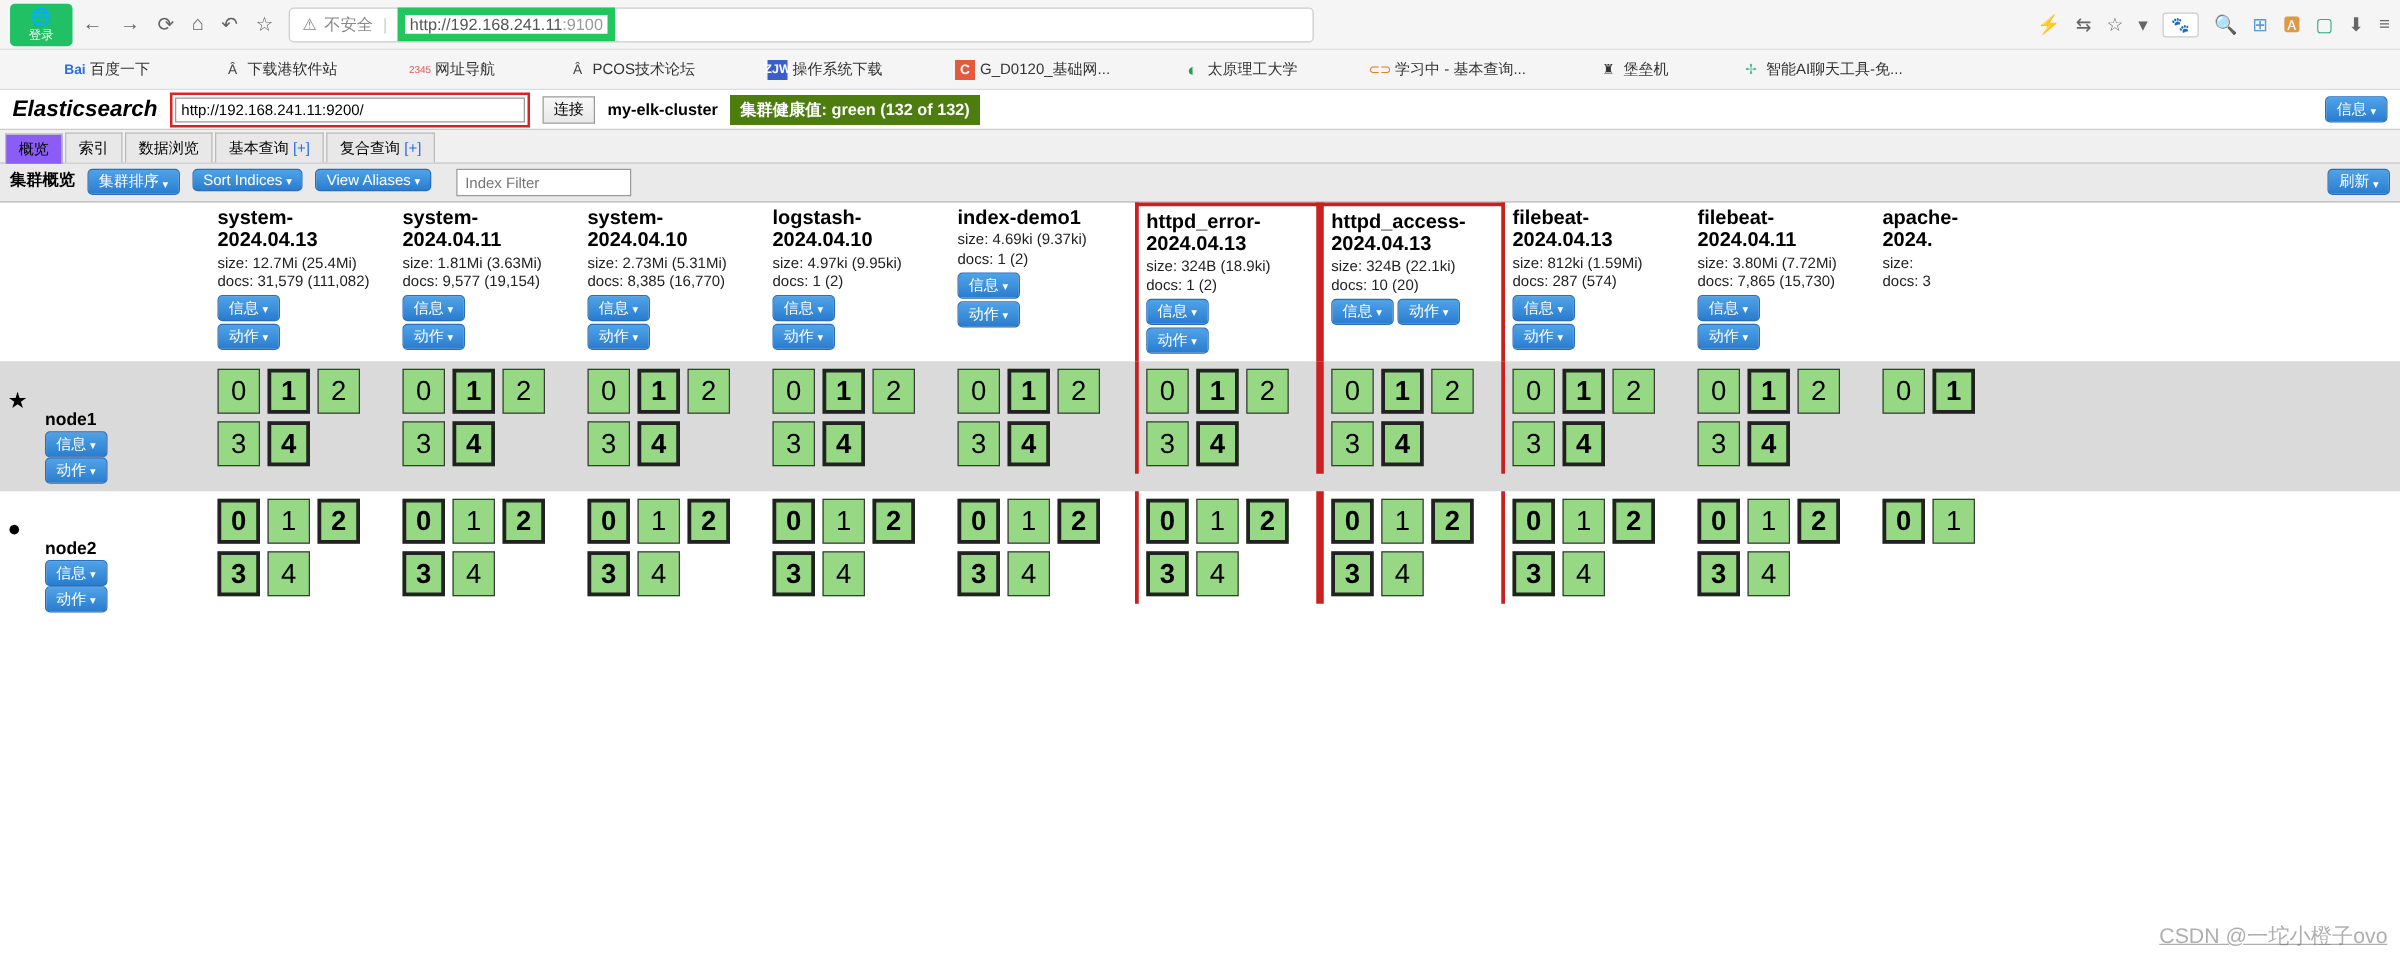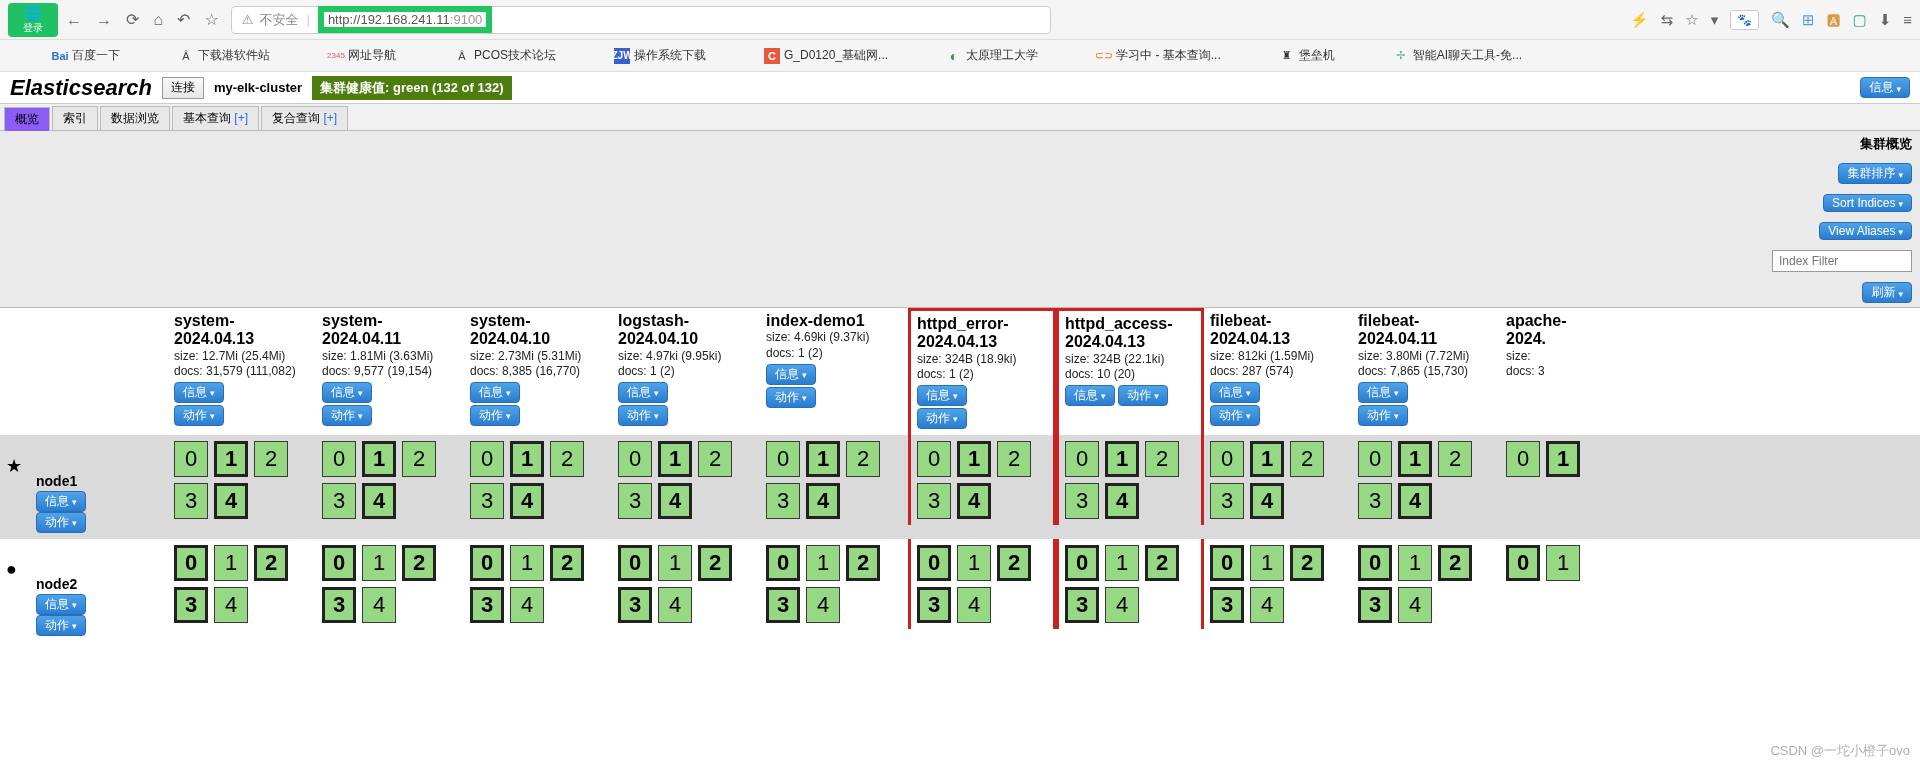--- a/index.html
+++ b/index.html
@@ -32,7 +32,7 @@
 
 
 .es-header { height: 32px; background: #fff; border-bottom: 1px solid #ccc; display: flex; align-items: center; padding: 0 10px; gap: 10px; }
-.es-title { font-size: 22px; font-weight: bold; font-style: italic; }
+.es-title { font-size: 18px; font-weight: bold; font-style: italic; }
 .es-conn { border: 2px solid #d92323; padding: 2px; display: inline-flex; }
 .es-conn input { width: 280px; height: 20px; border: 1px solid #999; padding: 0 4px; font-size: 12px; }
 .es-btn { height: 22px; padding: 0 8px; background: linear-gradient(#f8f8f8,#e8e8e8); border: 1px solid #999; font-size: 12px; cursor: pointer; }

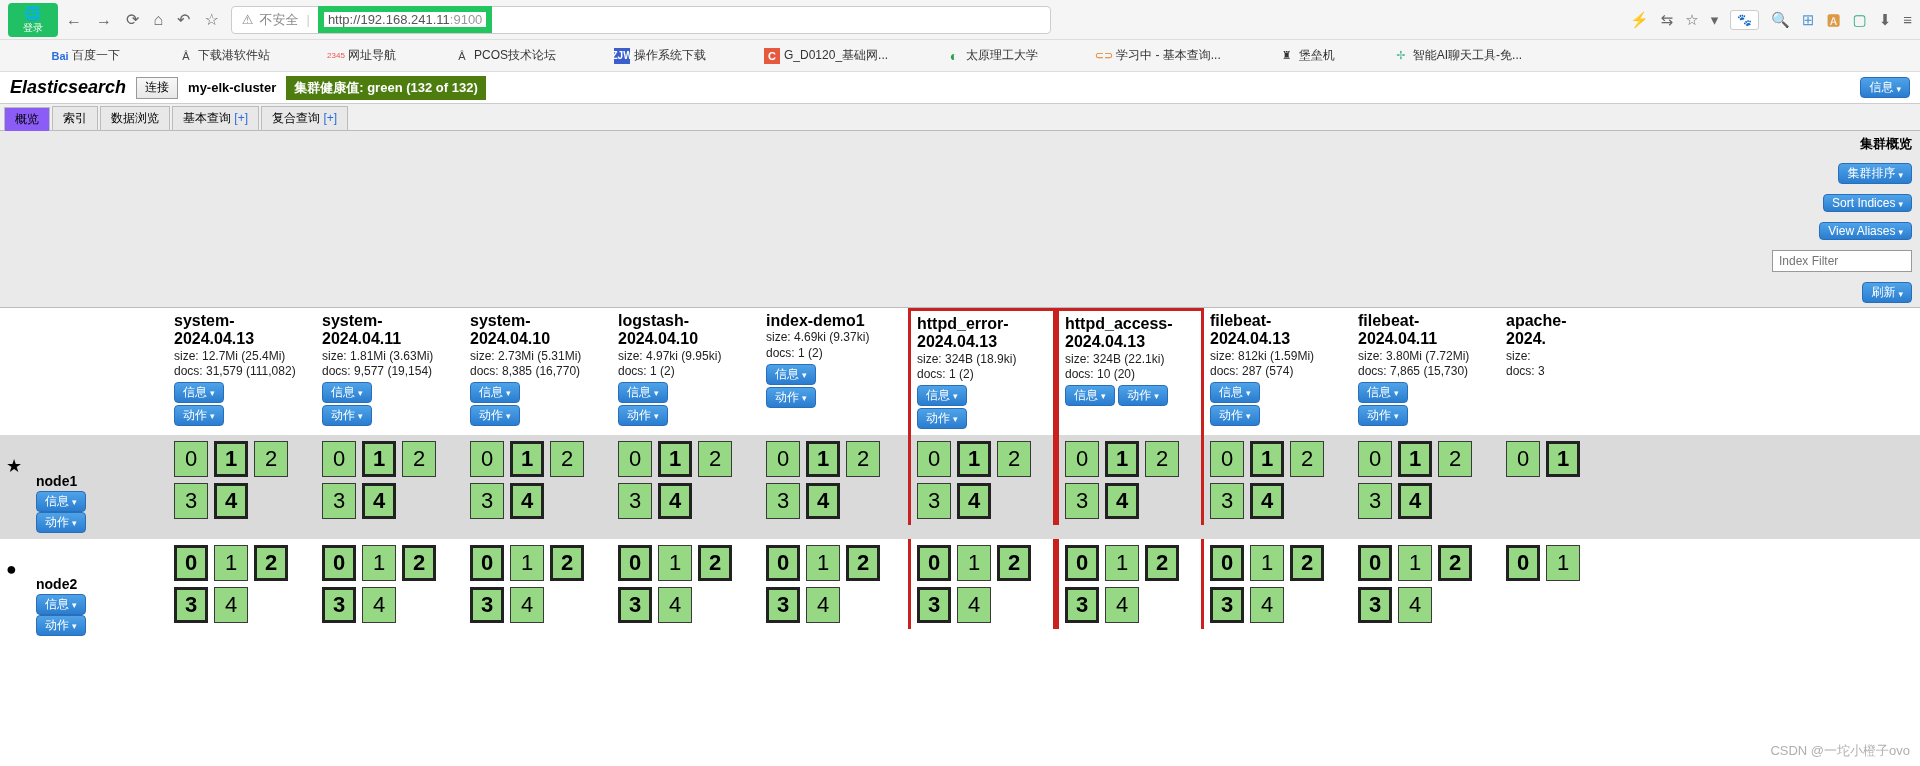--- a/index.html
+++ b/index.html
@@ -167,6 +167,9 @@
 
 <div class="es-header">
   <span class="es-title">Elasticsearch</span>
+  <span class="es-conn">
+    <input type="text" value="http://192.168.241.11:9200/" style="">
+  </span>
   <button class="es-btn">连接</button>
   <span class="cluster-name">my-elk-cluster</span>
   <span class="cluster-health">集群健康值: green (132 of 132)</span>

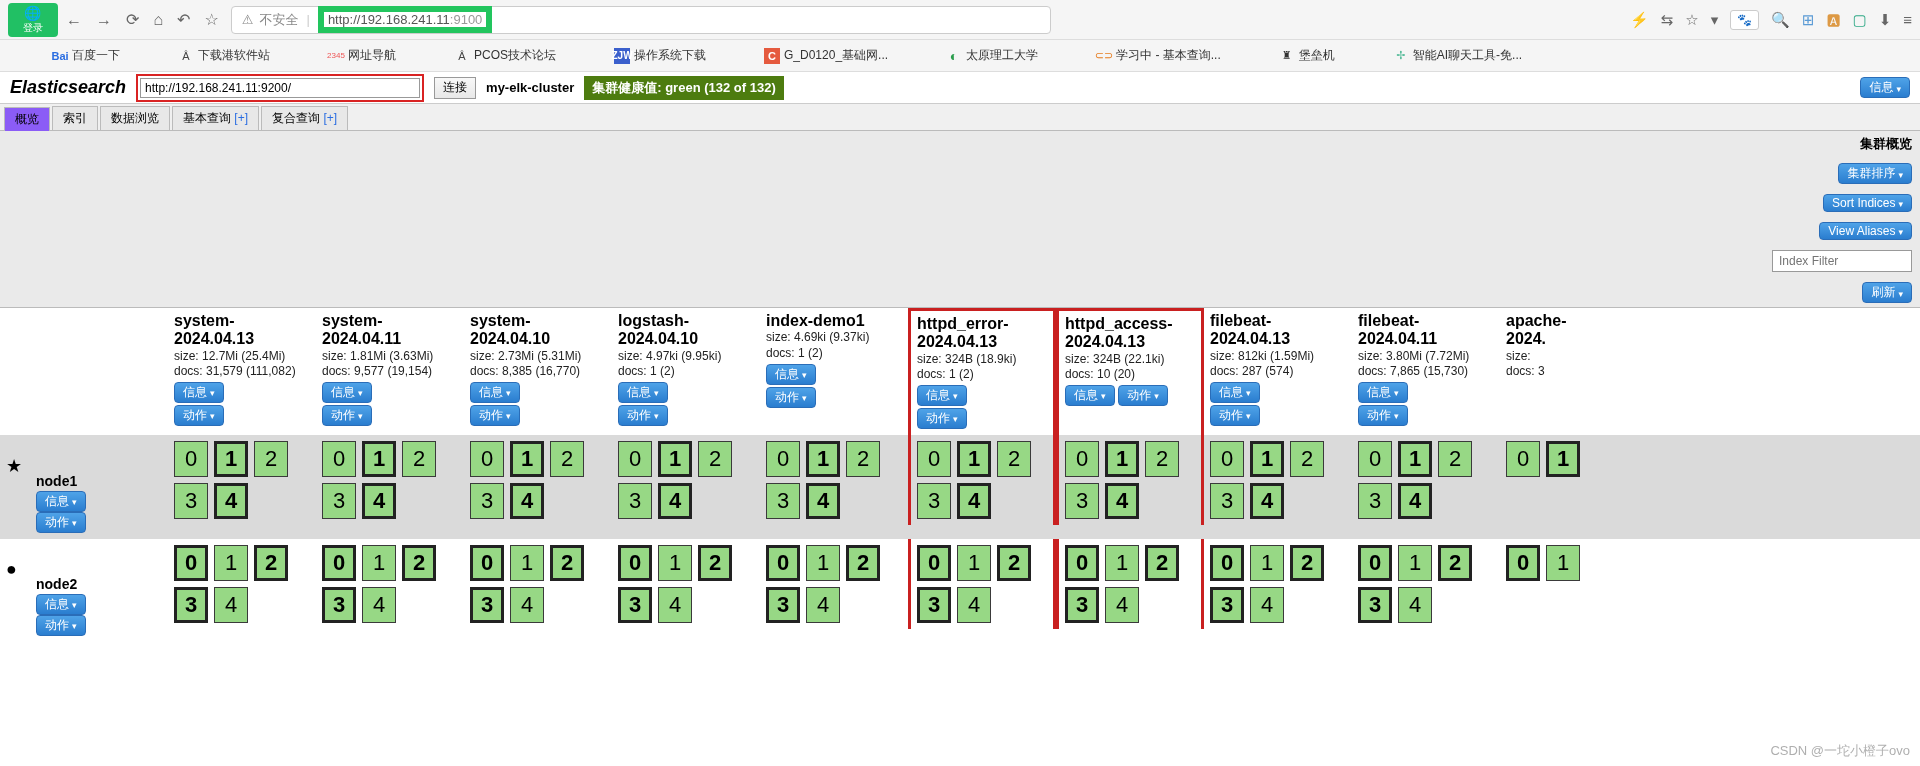--- a/index.html
+++ b/index.html
@@ -49,7 +49,7 @@
 .tab-plus { color: #2a6de1; }
 
 
-.toolbar { background: #eaeaea; padding: 4px 8px; display: flex; align-items: flex-end; gap: 10px; border-bottom: 1px solid #bbb; flex-direction: column; }
+.toolbar { background: #eaeaea; padding: 4px 8px; display: flex; align-items: flex-start; gap: 10px; border-bottom: 1px solid #bbb; }
 .toolbar-title { font-weight: bold; font-size: 13px; }
 .toolbar input { height: 22px; border: 1px solid #999; padding: 0 6px; width: 140px; font-size: 12px; }
 .refresh-btn { margin-left: auto; }

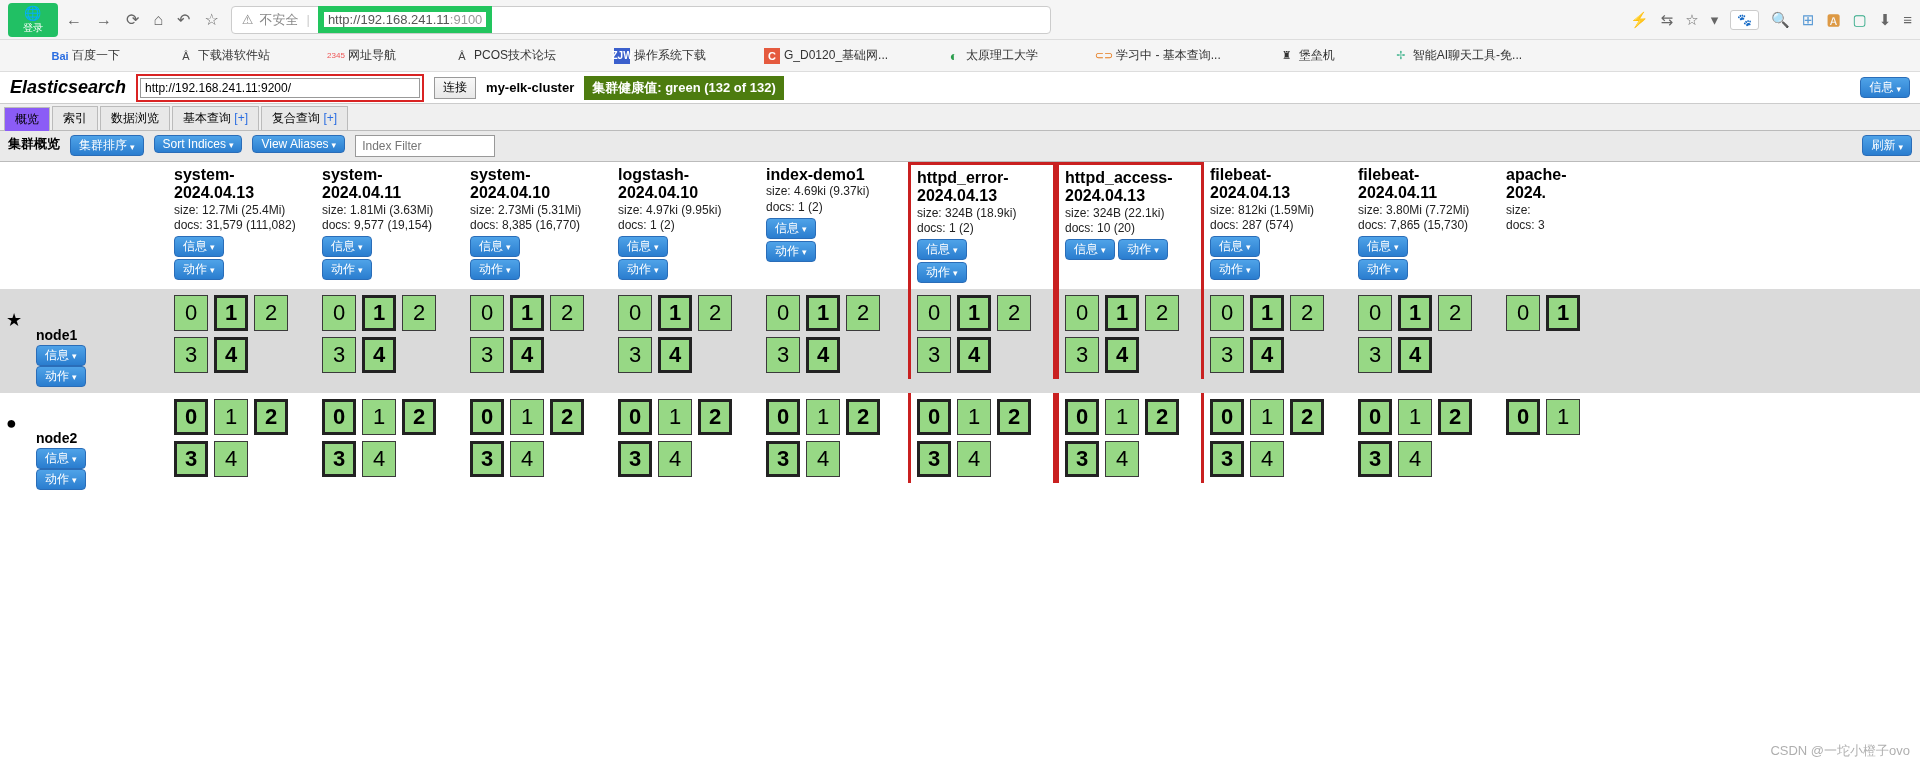--- a/index.html
+++ b/index.html
@@ -51,7 +51,7 @@
 
 .toolbar { background: #eaeaea; padding: 4px 8px; display: flex; align-items: flex-start; gap: 10px; border-bottom: 1px solid #bbb; }
 .toolbar-title { font-weight: bold; font-size: 13px; }
-.toolbar input { height: 22px; border: 1px solid #999; padding: 0 6px; width: 140px; font-size: 12px; }
+.toolbar input { height: 22px; border: 1px solid #999; padding: 0 6px; width: 140px; font-size: 12px; margin-left: 10px; }
 .refresh-btn { margin-left: auto; }
 
 

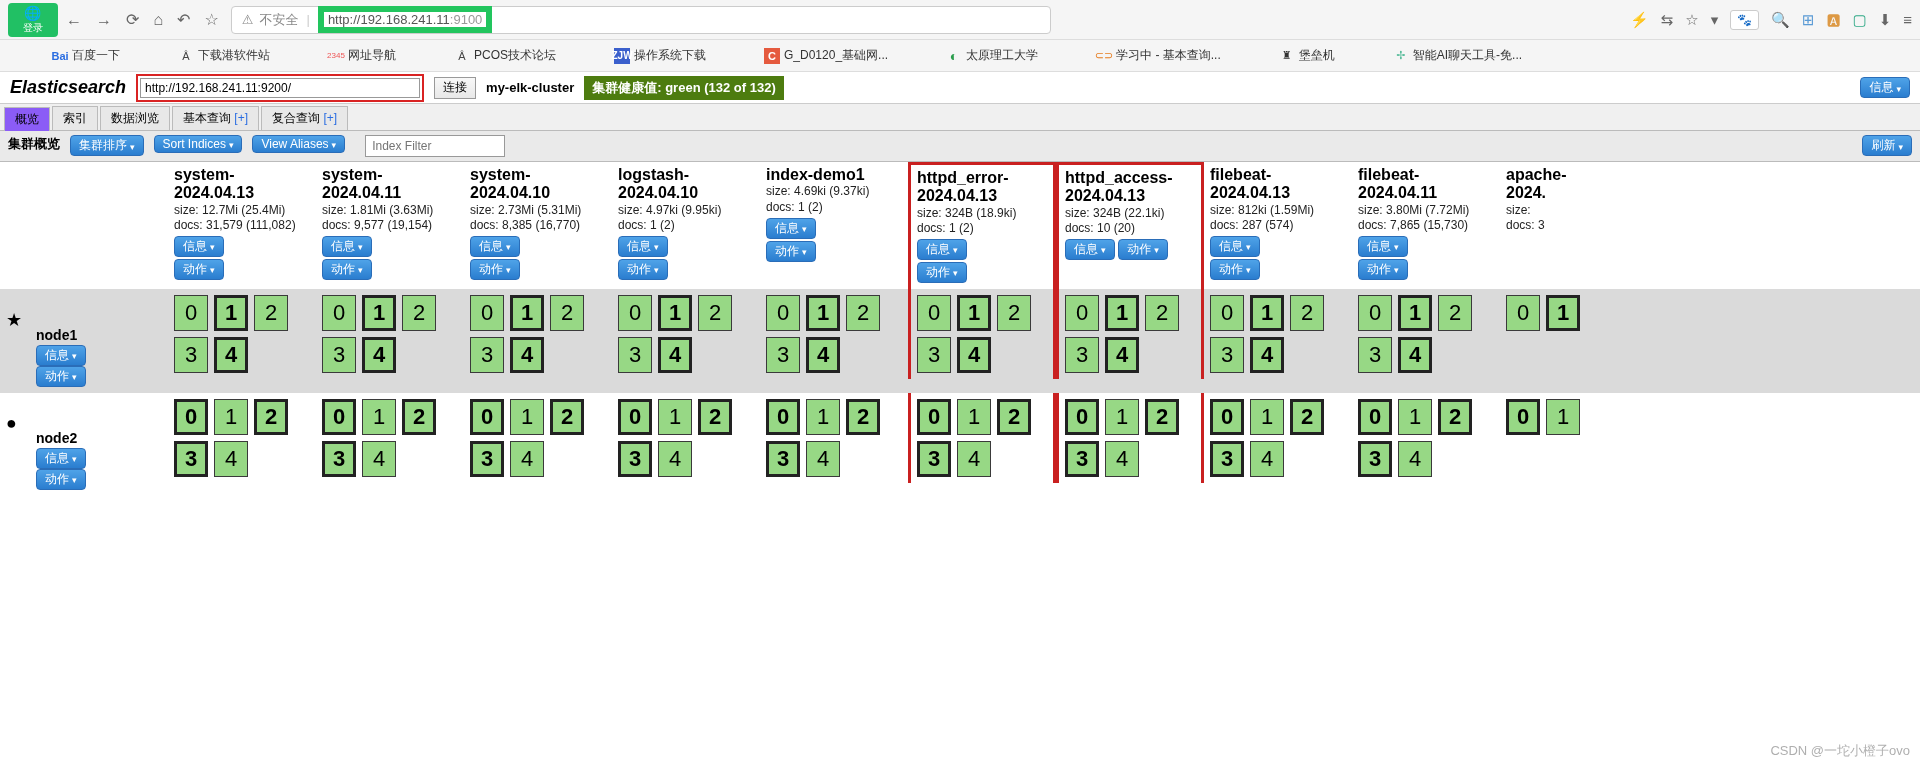--- a/index.html
+++ b/index.html
@@ -79,7 +79,7 @@
 .shard { width: 34px; height: 36px; background: #97d885; border: 1px solid #3a3a3a; display: flex; align-items: center; justify-content: center; font-size: 22px; font-weight: normal; cursor: pointer; }
 .shard.primary { border: 3px solid #222; font-weight: bold; }
 
-.watermark { position: fixed; bottom: 6px; right: 10px; color: rgba(120,120,120,.6); font-size: 13px; }
+.watermark { position: fixed; bottom: 6px; right: 10px; color: rgba(120,120,120,.6); font-size: 17px; text-decoration: underline; }
 </style>
 </head>
 <body>

